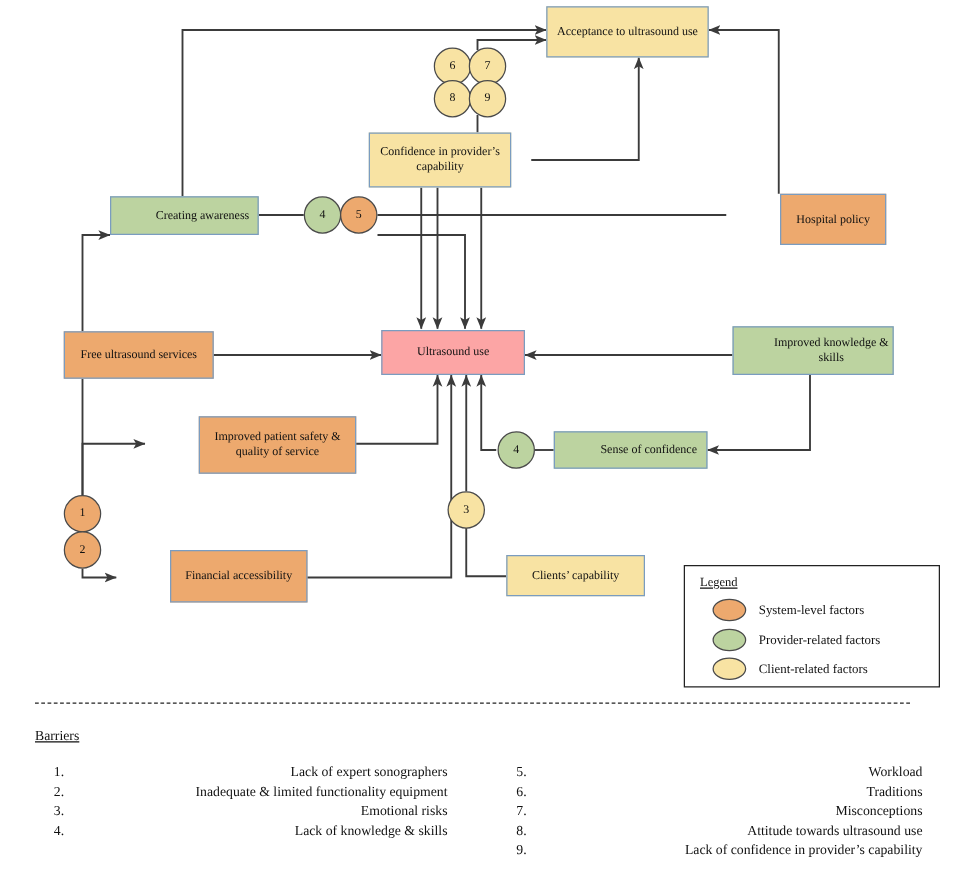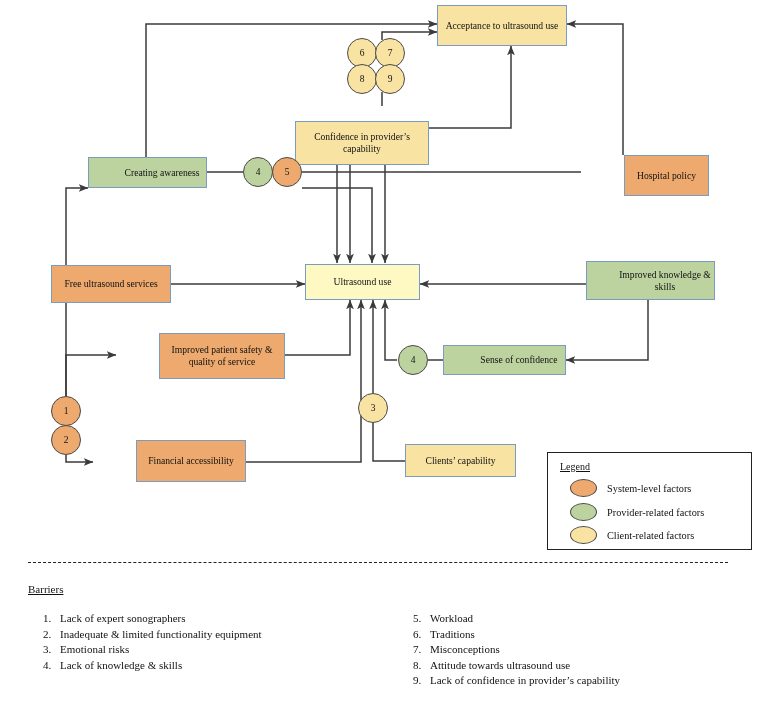--- a/index.html
+++ b/index.html
@@ -103,7 +103,7 @@
     <span>Acceptance to ultrasound use</span>
   </div>
 
-  <div class="node n-yellow" style="left:295px;top:121px;width:134px;height:44px;">
+  <div class="node n-yellow" style="left:295px;top:106px;width:114px;height:44px;">
     <span>Confidence in provider’s capability</span>
   </div>
 

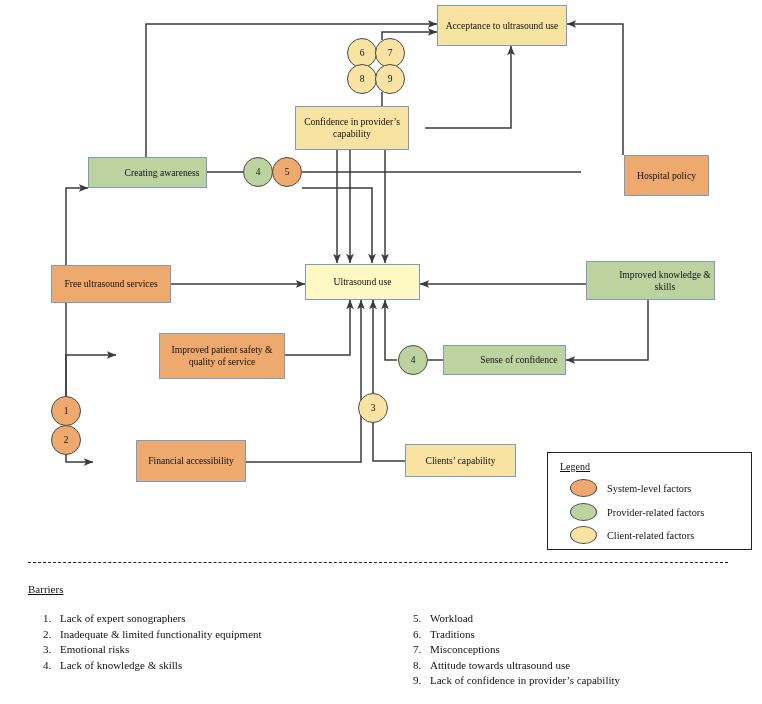--- a/index.html
+++ b/index.html
@@ -15,7 +15,7 @@
   .n-orange{background:#eda96e;}
   .n-green {background:#bcd3a0;padding-left:32px;}
   .n-yellow{background:#f8e3a3;}
-  .n-blue  {background:#fef9c3;}
+  .n-blue  {background:#fca5a5;}
 
   .circ{position:absolute;border-radius:50%;border:1.1px solid #4a4a4a;
         display:flex;align-items:center;justify-content:center;

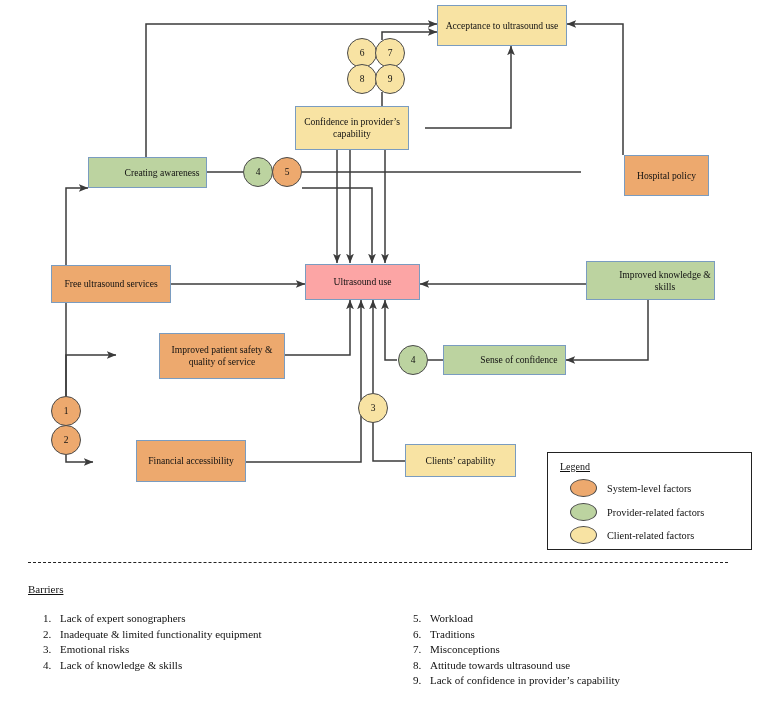--- a/index.html
+++ b/index.html
@@ -34,7 +34,7 @@
   .barriers-title{position:absolute;left:28px;top:583px;font-size:11px;text-decoration:underline;}
   .bl{position:absolute;font-size:11px;line-height:1.42;}
   .bl ol{margin:0;padding-left:26px;}
-  .bl li{padding-left:6px;}
+  .bl li{padding-left:6px;text-align:right;}
   .dash-line{position:absolute;left:28px;top:562px;width:700px;border-top:1.6px dashed #222;}
 </style>
 </head>

